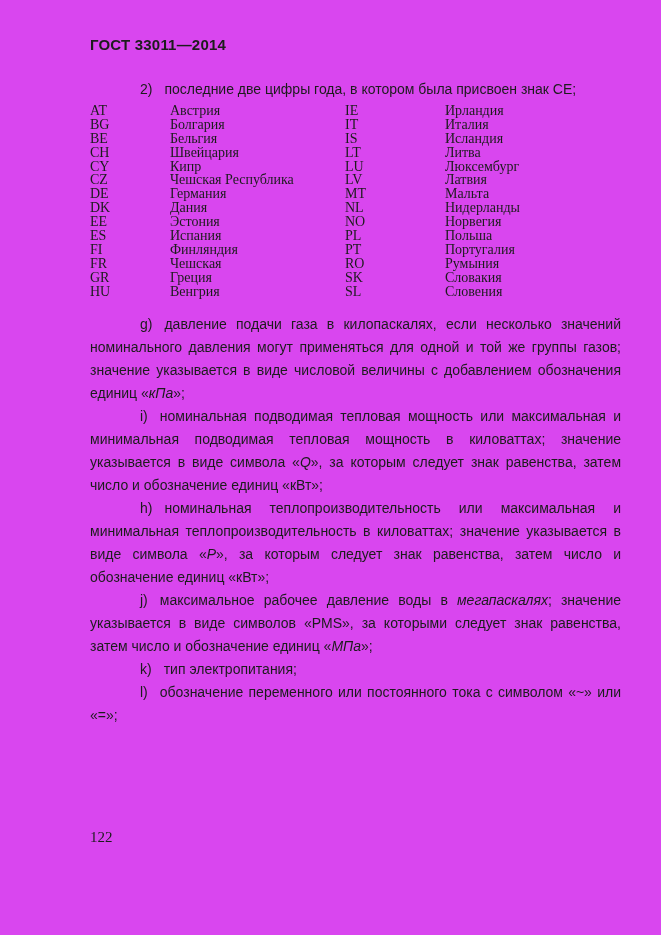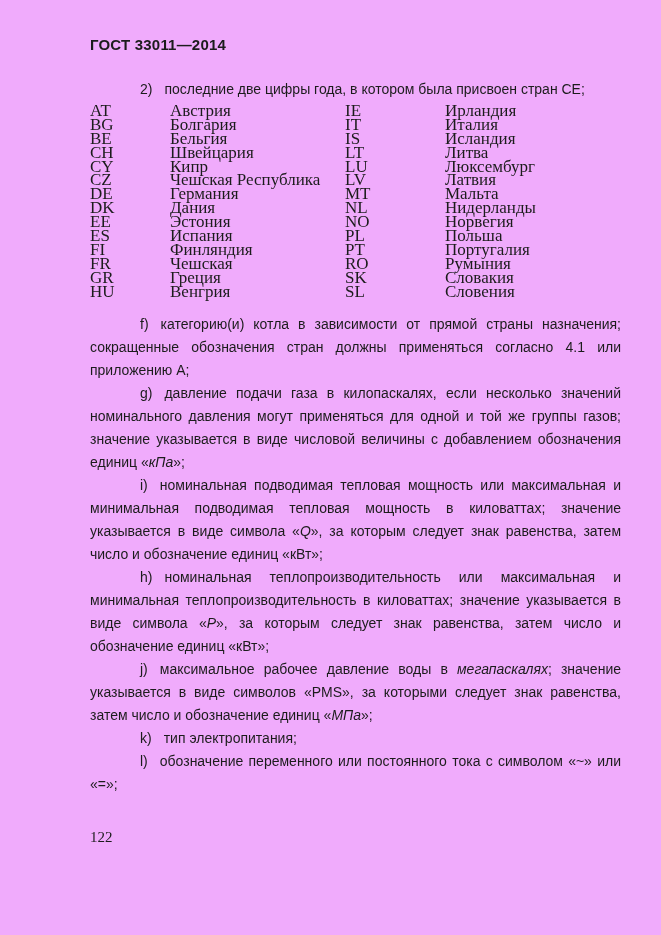--- a/index.html
+++ b/index.html
@@ -7,7 +7,7 @@
     position: relative;
     width: 661px; height: 935px;
     margin: 0 auto;
-    background: #f0abfc;
+    background: #d946ef;
     box-sizing: border-box;
     padding: 36px 40px 0 90px;
     color: #1c1c1c;

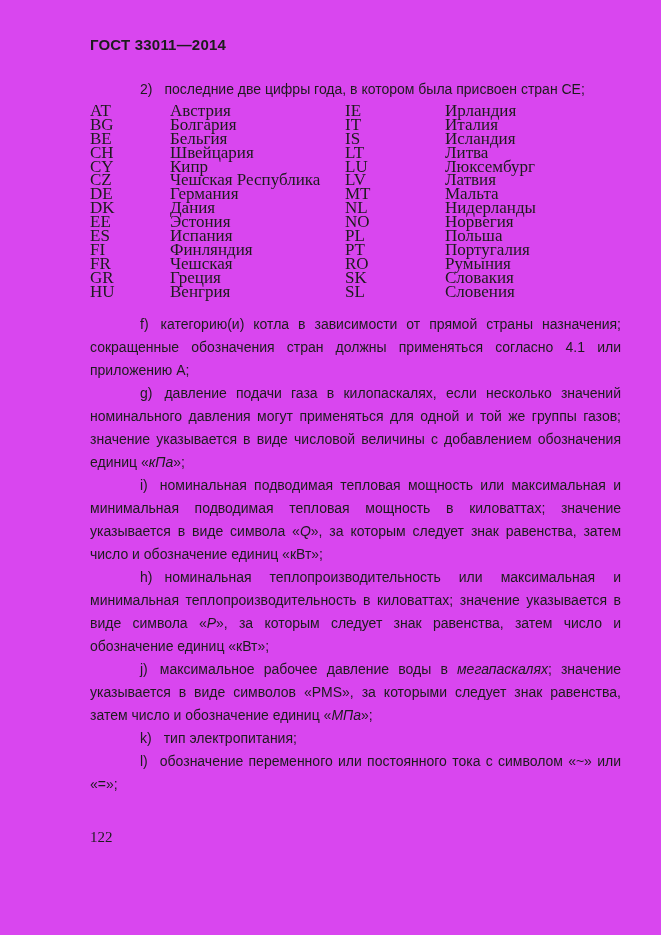--- a/index.html
+++ b/index.html
@@ -59,7 +59,7 @@
   <div class="doc-header">ГОСТ 33011—2014</div>
 
   <div class="paras" id="paras-top">
-      <div class="para"><span class="para-label">2)</span><span>последние две цифры года, в котором была присвоен стран СЕ;</span></div>
+      <div class="para"><span class="para-label">2)</span><span>последние две цифры года, в котором была присвоен знак СЕ;</span></div>
     </div>
 
   <div class="country-table" id="country-table">

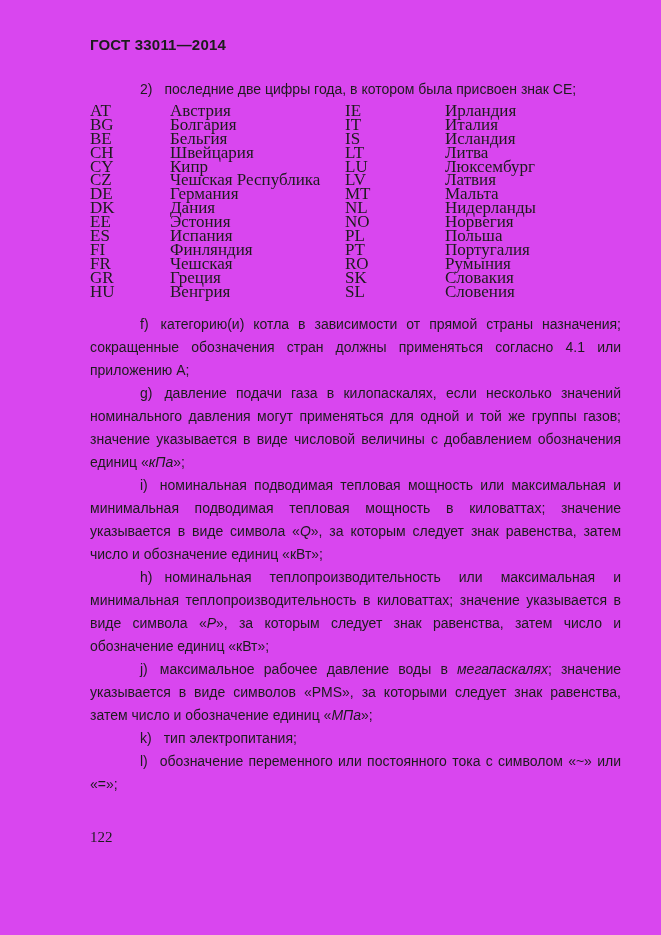--- a/index.html
+++ b/index.html
@@ -32,7 +32,7 @@
   .country-table {
     margin-top: 3px;
     font-family: "Liberation Serif", serif;
-    font-size: 17px;
+    font-size: 14px;
     color: #1c1c1c;
   }
   .ct-row {

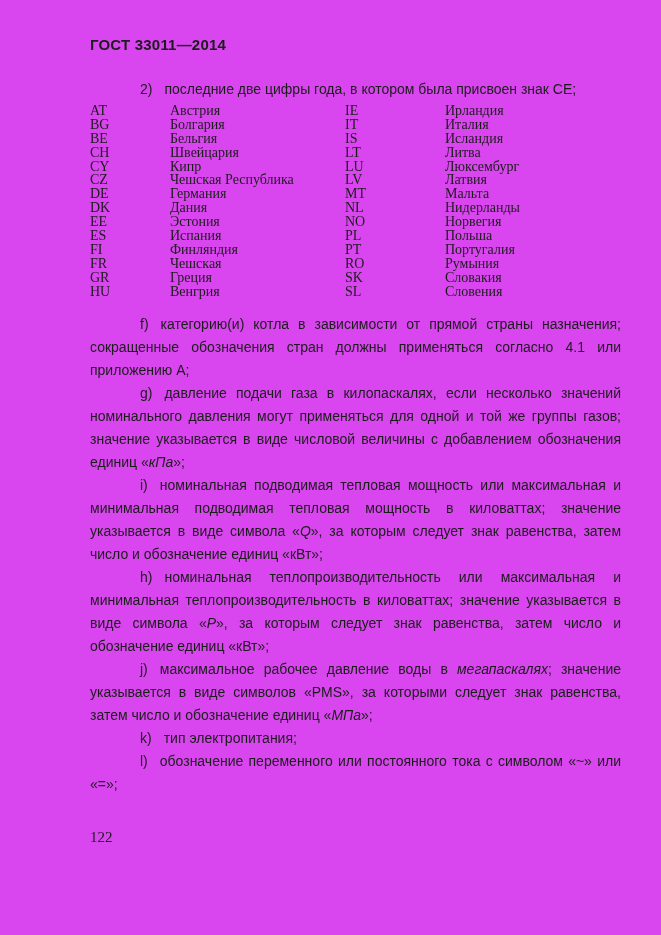--- a/index.html
+++ b/index.html
@@ -150,7 +150,6 @@
     </div>
 
   <div class="paras paras-bottom" id="paras-bottom">
-      <div class="para"><span class="para-label">f)</span><span>категорию(и) котла в зависимости от прямой страны назначения; сокращенные обозначения стран должны применяться согласно 4.1 или приложению А;</span></div>
       <div class="para"><span class="para-label">g)</span><span>давление подачи газа в килопаскалях, если несколько значений номинального давления могут применяться для одной и той же группы газов; значение указывается в виде числовой величины с добавлением обозначения единиц «</span><i>кПа</i><span>»;</span></div>
       <div class="para"><span class="para-label">i)</span><span>номинальная подводимая тепловая мощность или максимальная и минимальная подводимая тепловая мощность в киловаттах; значение указывается в виде символа «</span><i>Q</i><span>», за которым следует знак равенства, затем число и обозначение единиц «кВт»;</span></div>
       <div class="para"><span class="para-label">h)</span><span>номинальная теплопроизводительность или максимальная и минимальная теплопроизводительность в киловаттах; значение указывается в виде символа «</span><i>P</i><span>», за которым следует знак равенства, затем число и обозначение единиц «кВт»;</span></div>

